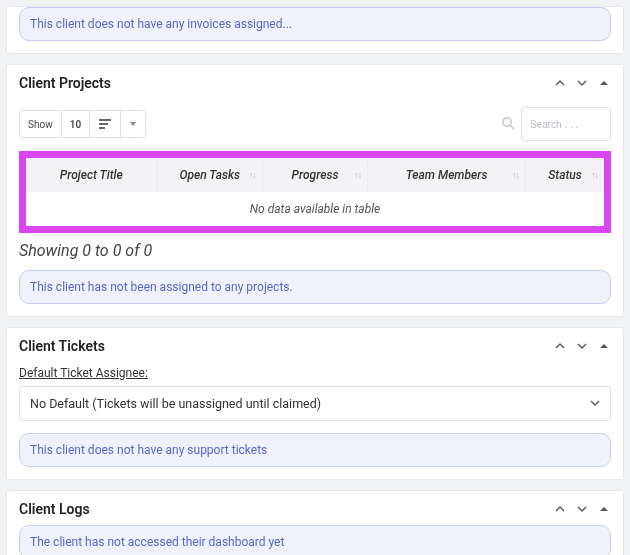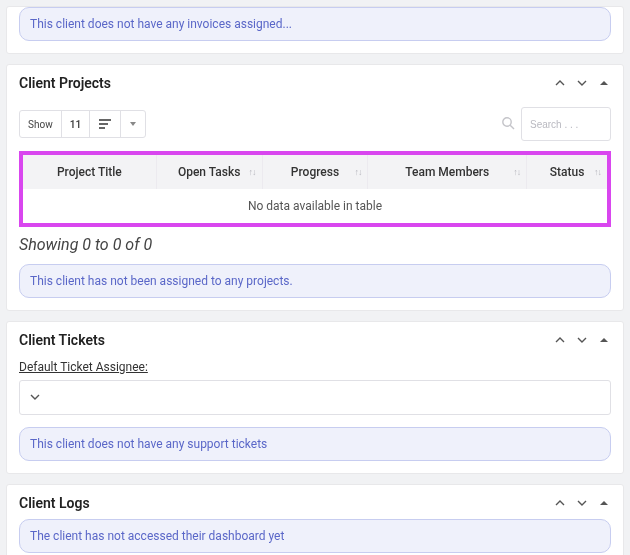--- a/index.html
+++ b/index.html
@@ -175,7 +175,7 @@
   <div class="toolbar-row">
     <div class="show-group">
       <span class="seg">Show</span>
-      <span class="seg count">11</span>
+      <span class="seg count">10</span>
       <span class="seg">
           <svg width="14" height="12" viewBox="0 0 14 12">
             <line x1="1" y1="2" x2="13" y2="2" stroke="#333" stroke-width="1.5"></line>

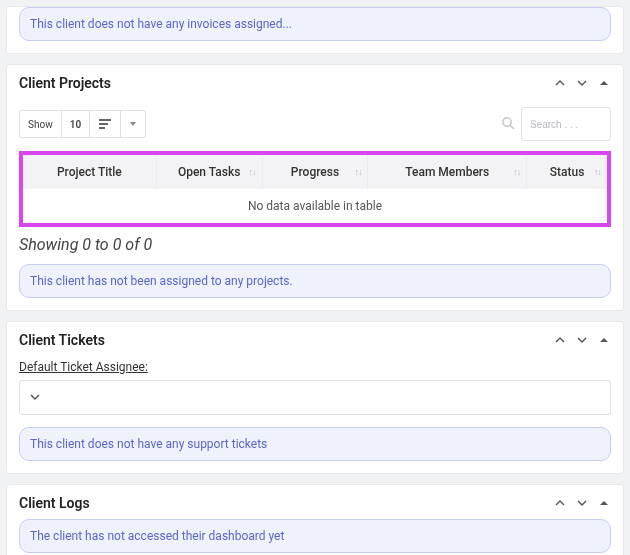--- a/index.html
+++ b/index.html
@@ -89,8 +89,9 @@
   table.data {
     width:100%;
     border-collapse: collapse;
-    border:4px solid #d946ef;
+    border:7px solid #d946ef;
     margin-bottom:6px;
+    font-style:italic;
   }
   table.data thead th {
     background:#f3f3f5;

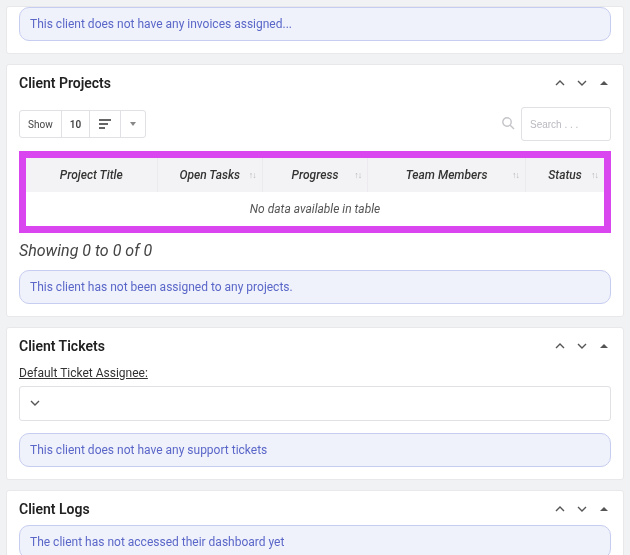--- a/index.html
+++ b/index.html
@@ -244,6 +244,7 @@
   </div>
   <div class="field-label">Default Ticket Assignee:</div>
   <div class="select-box">
+    <span>No Default (Tickets will be unassigned until claimed)</span>
     <span><svg width="10" height="10" viewBox="0 0 10 10">
           <path d="M1 3 L5 7 L9 3" stroke="#555" stroke-width="1.4" fill="none"></path>
         </svg></span>

